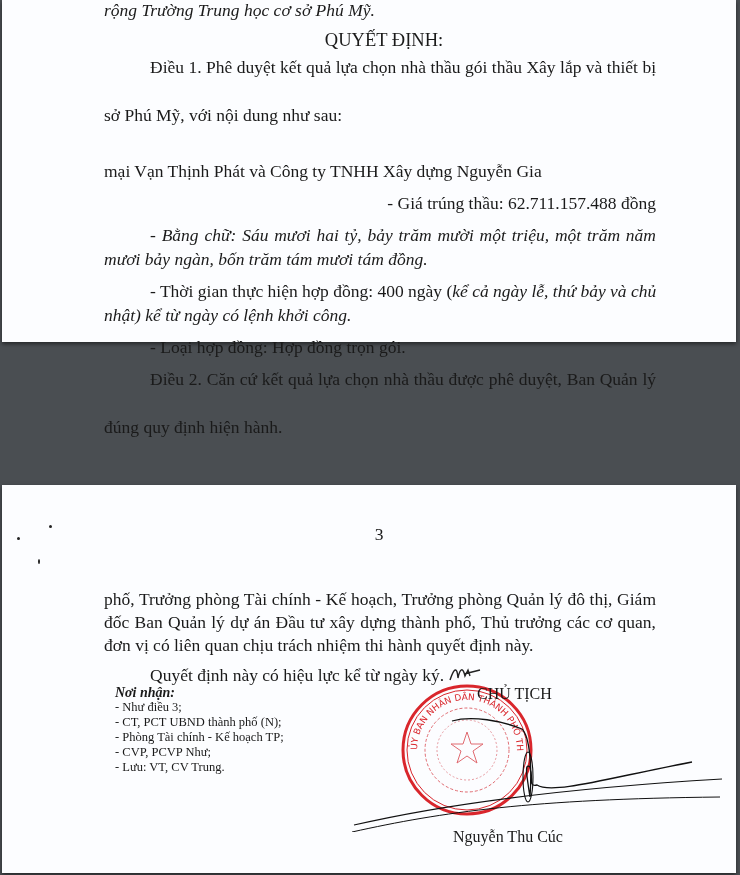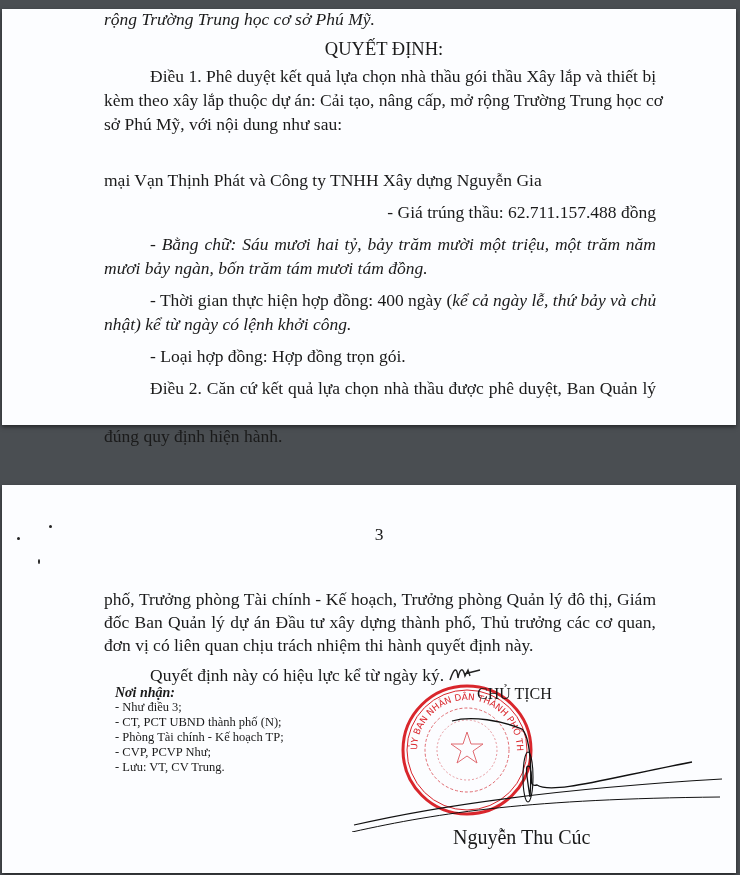--- a/index.html
+++ b/index.html
@@ -15,7 +15,7 @@
     background:#fcfdff;
     box-shadow:0 2px 4px rgba(0,0,0,.5);
   }
-  #page-top { top:9px; height:416px; }
+  #page-top { top:0; height:342px; }
   #page-bottom { top:485px; height:388px; }
   .line {
     position:absolute; left:102px; right:80px;

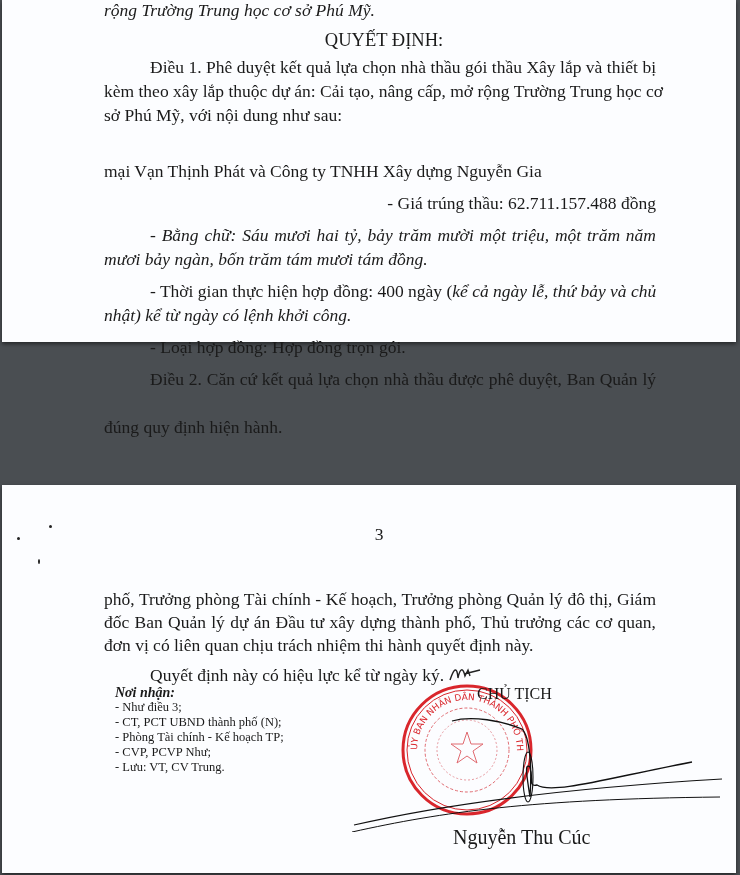--- a/index.html
+++ b/index.html
@@ -38,7 +38,6 @@
   <div class="line b center" style="top:28px;font-size:18.5px;padding-left:30px;">QUYẾT ĐỊNH:</div>
 
   <div class="line indent just" style="top:55px;"><span class="b">Điều 1.</span> <span>Phê duyệt kết quả lựa chọn nhà thầu gói thầu Xây lắp và thiết bị</span></div>
-  <div class="line just" style="top:79px;">kèm theo xây lắp thuộc dự án: Cải tạo, nâng cấp, mở rộng Trường Trung học cơ</div>
   <div class="line" style="top:103px;">sở Phú Mỹ, với nội dung như sau:</div>
 
   <div class="line" style="top:159px;">mại Vạn Thịnh Phát và Công ty TNHH Xây dựng Nguyễn Gia</div>

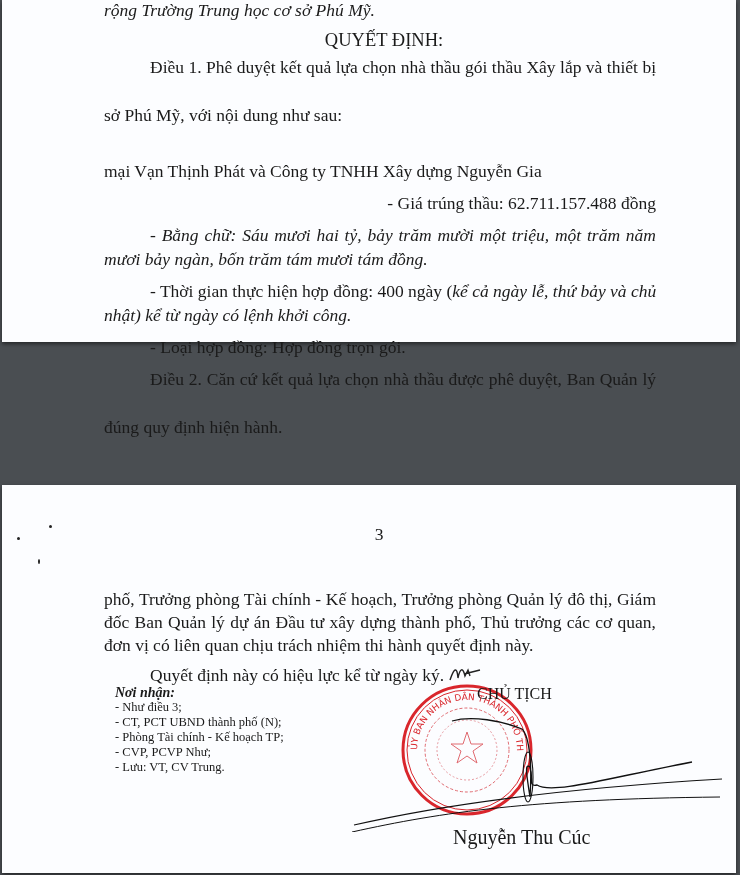--- a/index.html
+++ b/index.html
@@ -102,7 +102,7 @@
     <path d="M0 125 C90 105,180 92,368 90" fill="none" stroke="#111" stroke-width="1"></path>
   </svg>
 
-  <div class="line b" style="top:340px;left:451px;right:auto;font-size:20px;">Nguyễn Thu Cúc</div>
+  <div class="line b" style="top:340px;left:451px;right:auto;font-size:16px;">Nguyễn Thu Cúc</div>
 </div>
 
 </body></html>

